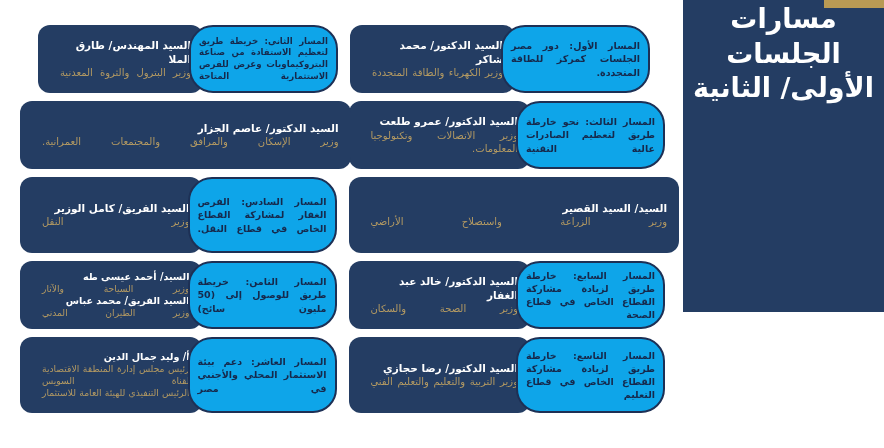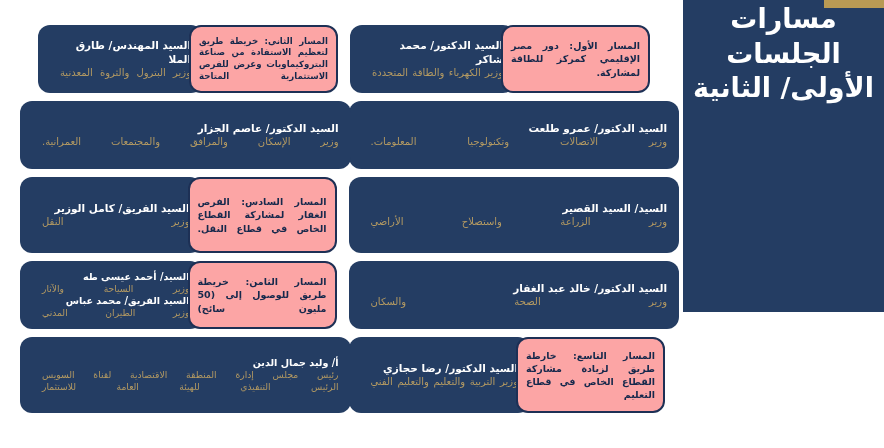--- a/index.html
+++ b/index.html
@@ -85,9 +85,9 @@
   }
 
   .track-card {
-    background: #fca5a5;
+    background: #0ea5e9;
     border: 2px solid #1d3055;
-    border-radius: 12px;
+    border-radius: 24px;
     box-sizing: border-box;
     padding: 17px 8px;
     display: flex;

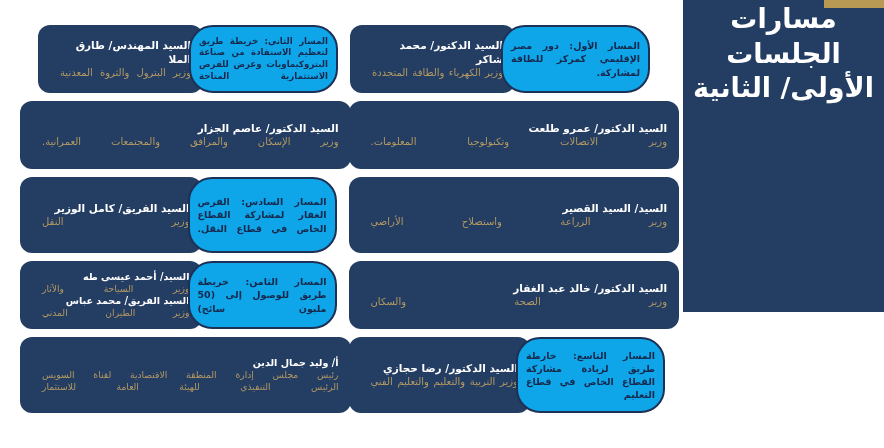--- a/index.html
+++ b/index.html
@@ -177,7 +177,7 @@
     <div class="row row-0">
       <div class="pair pair-right">
         <div class="track-card">
-          <div class="track-text">المسار الأول: دور مصر الإقليمي كمركز للطاقة لمشاركة.</div>
+          <div class="track-text">المسار الأول: دور مصر الجلسات كمركز للطاقة المتجددة.</div>
         </div>
         <div class="speaker-card">
           <div class="speaker-name">السيد الدكتور/ محمد شاكر</div>

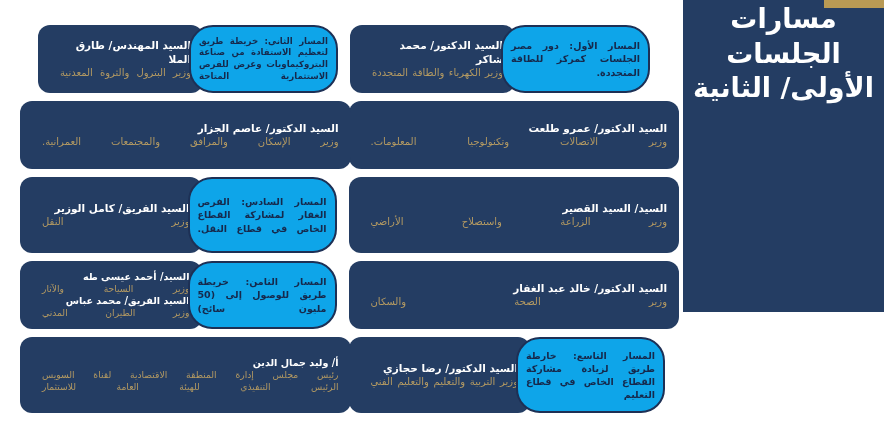--- a/index.html
+++ b/index.html
@@ -197,6 +197,9 @@
 
     <div class="row row-1">
       <div class="pair pair-right">
+        <div class="track-card">
+          <div class="track-text">المسار الثالث: نحو خارطة طريق لتعظيم الصادرات عالية التقنية</div>
+        </div>
         <div class="speaker-card">
           <div class="speaker-name">السيد الدكتور/ عمرو طلعت</div>
           <div class="speaker-role">وزير الاتصالات وتكنولوجيا المعلومات.</div>

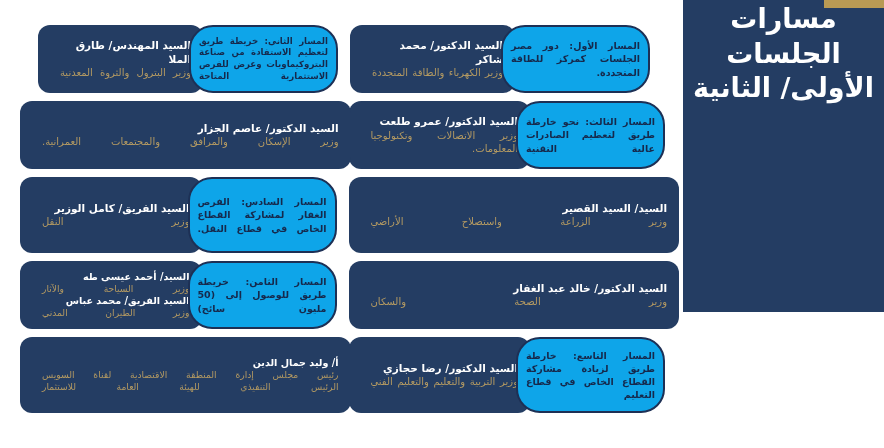--- a/index.html
+++ b/index.html
@@ -233,6 +233,9 @@
 
     <div class="row row-3">
       <div class="pair pair-right">
+        <div class="track-card">
+          <div class="track-text">المسار السابع: خارطة طريق لزيادة مشاركة القطاع الخاص في قطاع الصحة</div>
+        </div>
         <div class="speaker-card">
           <div class="speaker-name">السيد الدكتور/ خالد عبد الغفار</div>
           <div class="speaker-role">وزير الصحة والسكان</div>

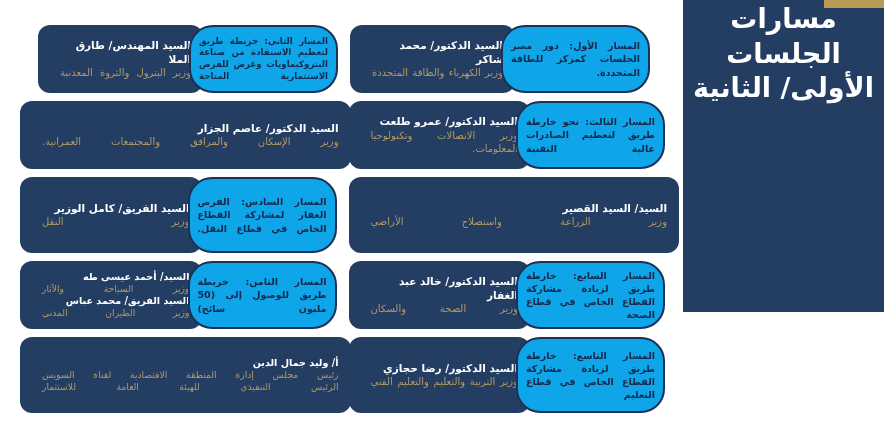--- a/index.html
+++ b/index.html
@@ -265,6 +265,9 @@
         </div>
       </div>
       <div class="pair pair-left">
+        <div class="track-card">
+          <div class="track-text">المسار العاشر: دعم بيئة الاستثمار المحلي والأجنبي في مصر</div>
+        </div>
         <div class="speaker-card">
           <div class="speaker-name n-sm">أ/ وليد جمال الدين</div>
           <div class="speaker-role r-sm">رئيس مجلس إدارة المنطقة الاقتصادية لقناة السويس</div>

